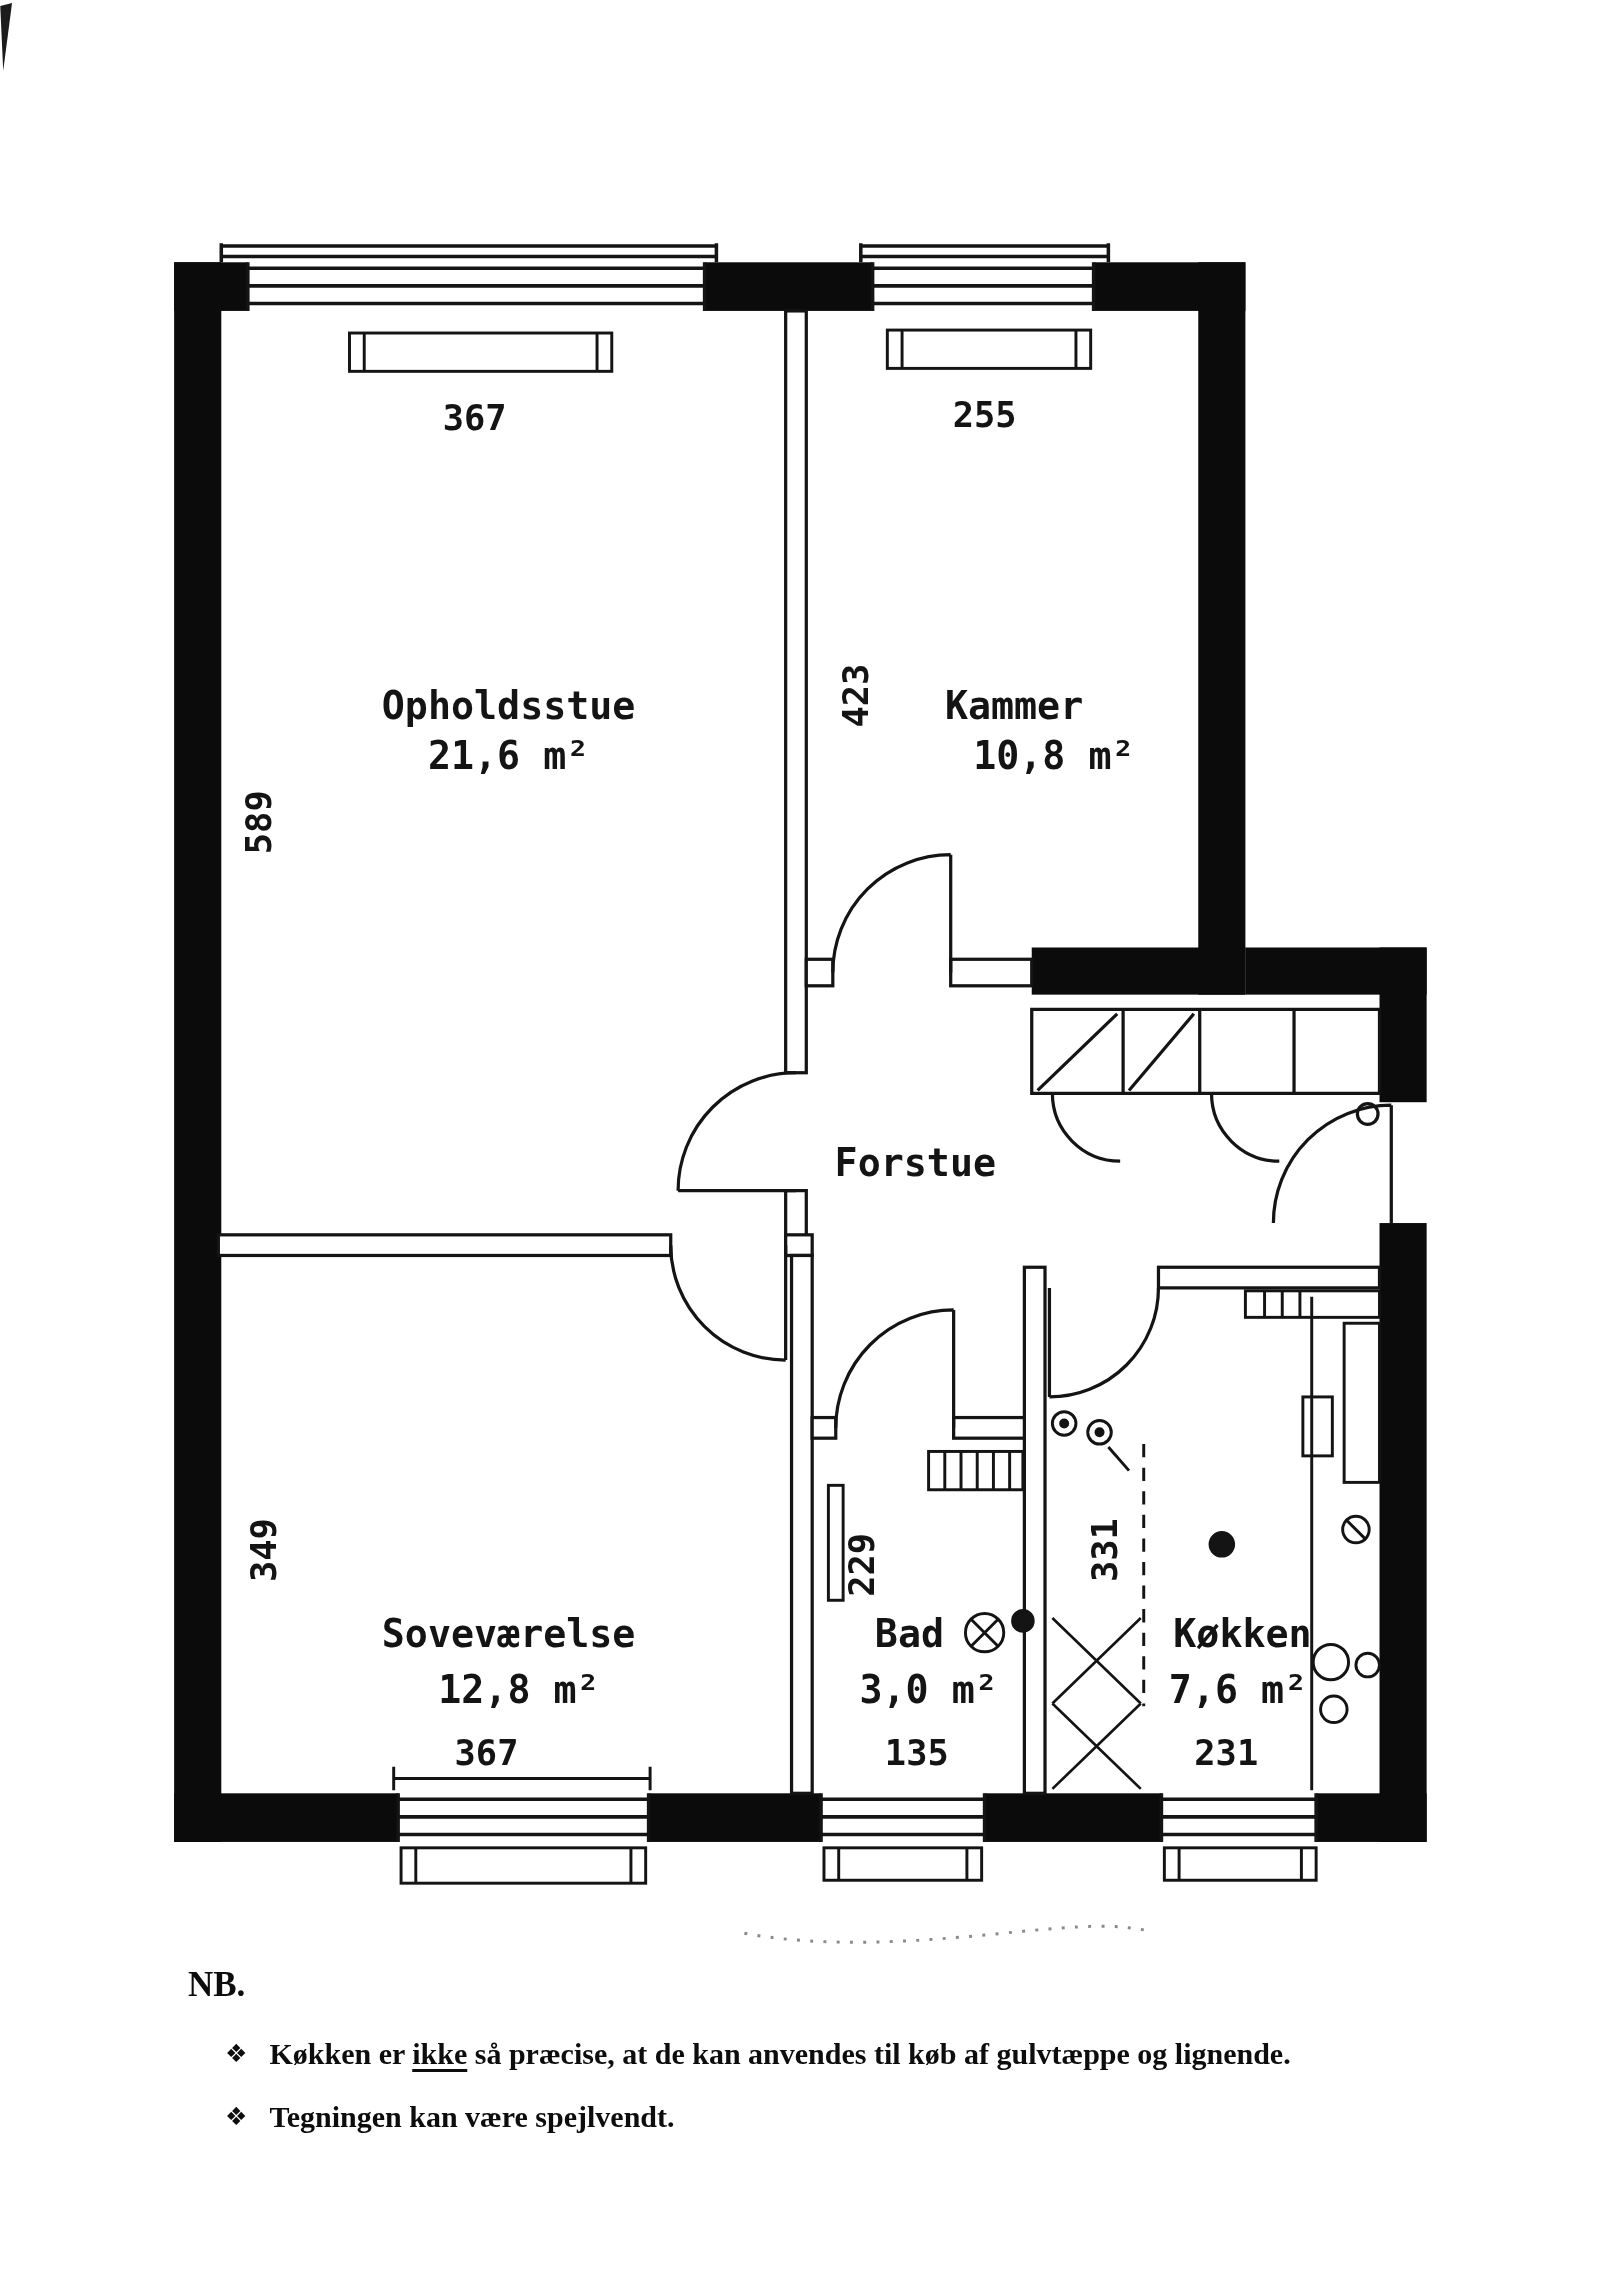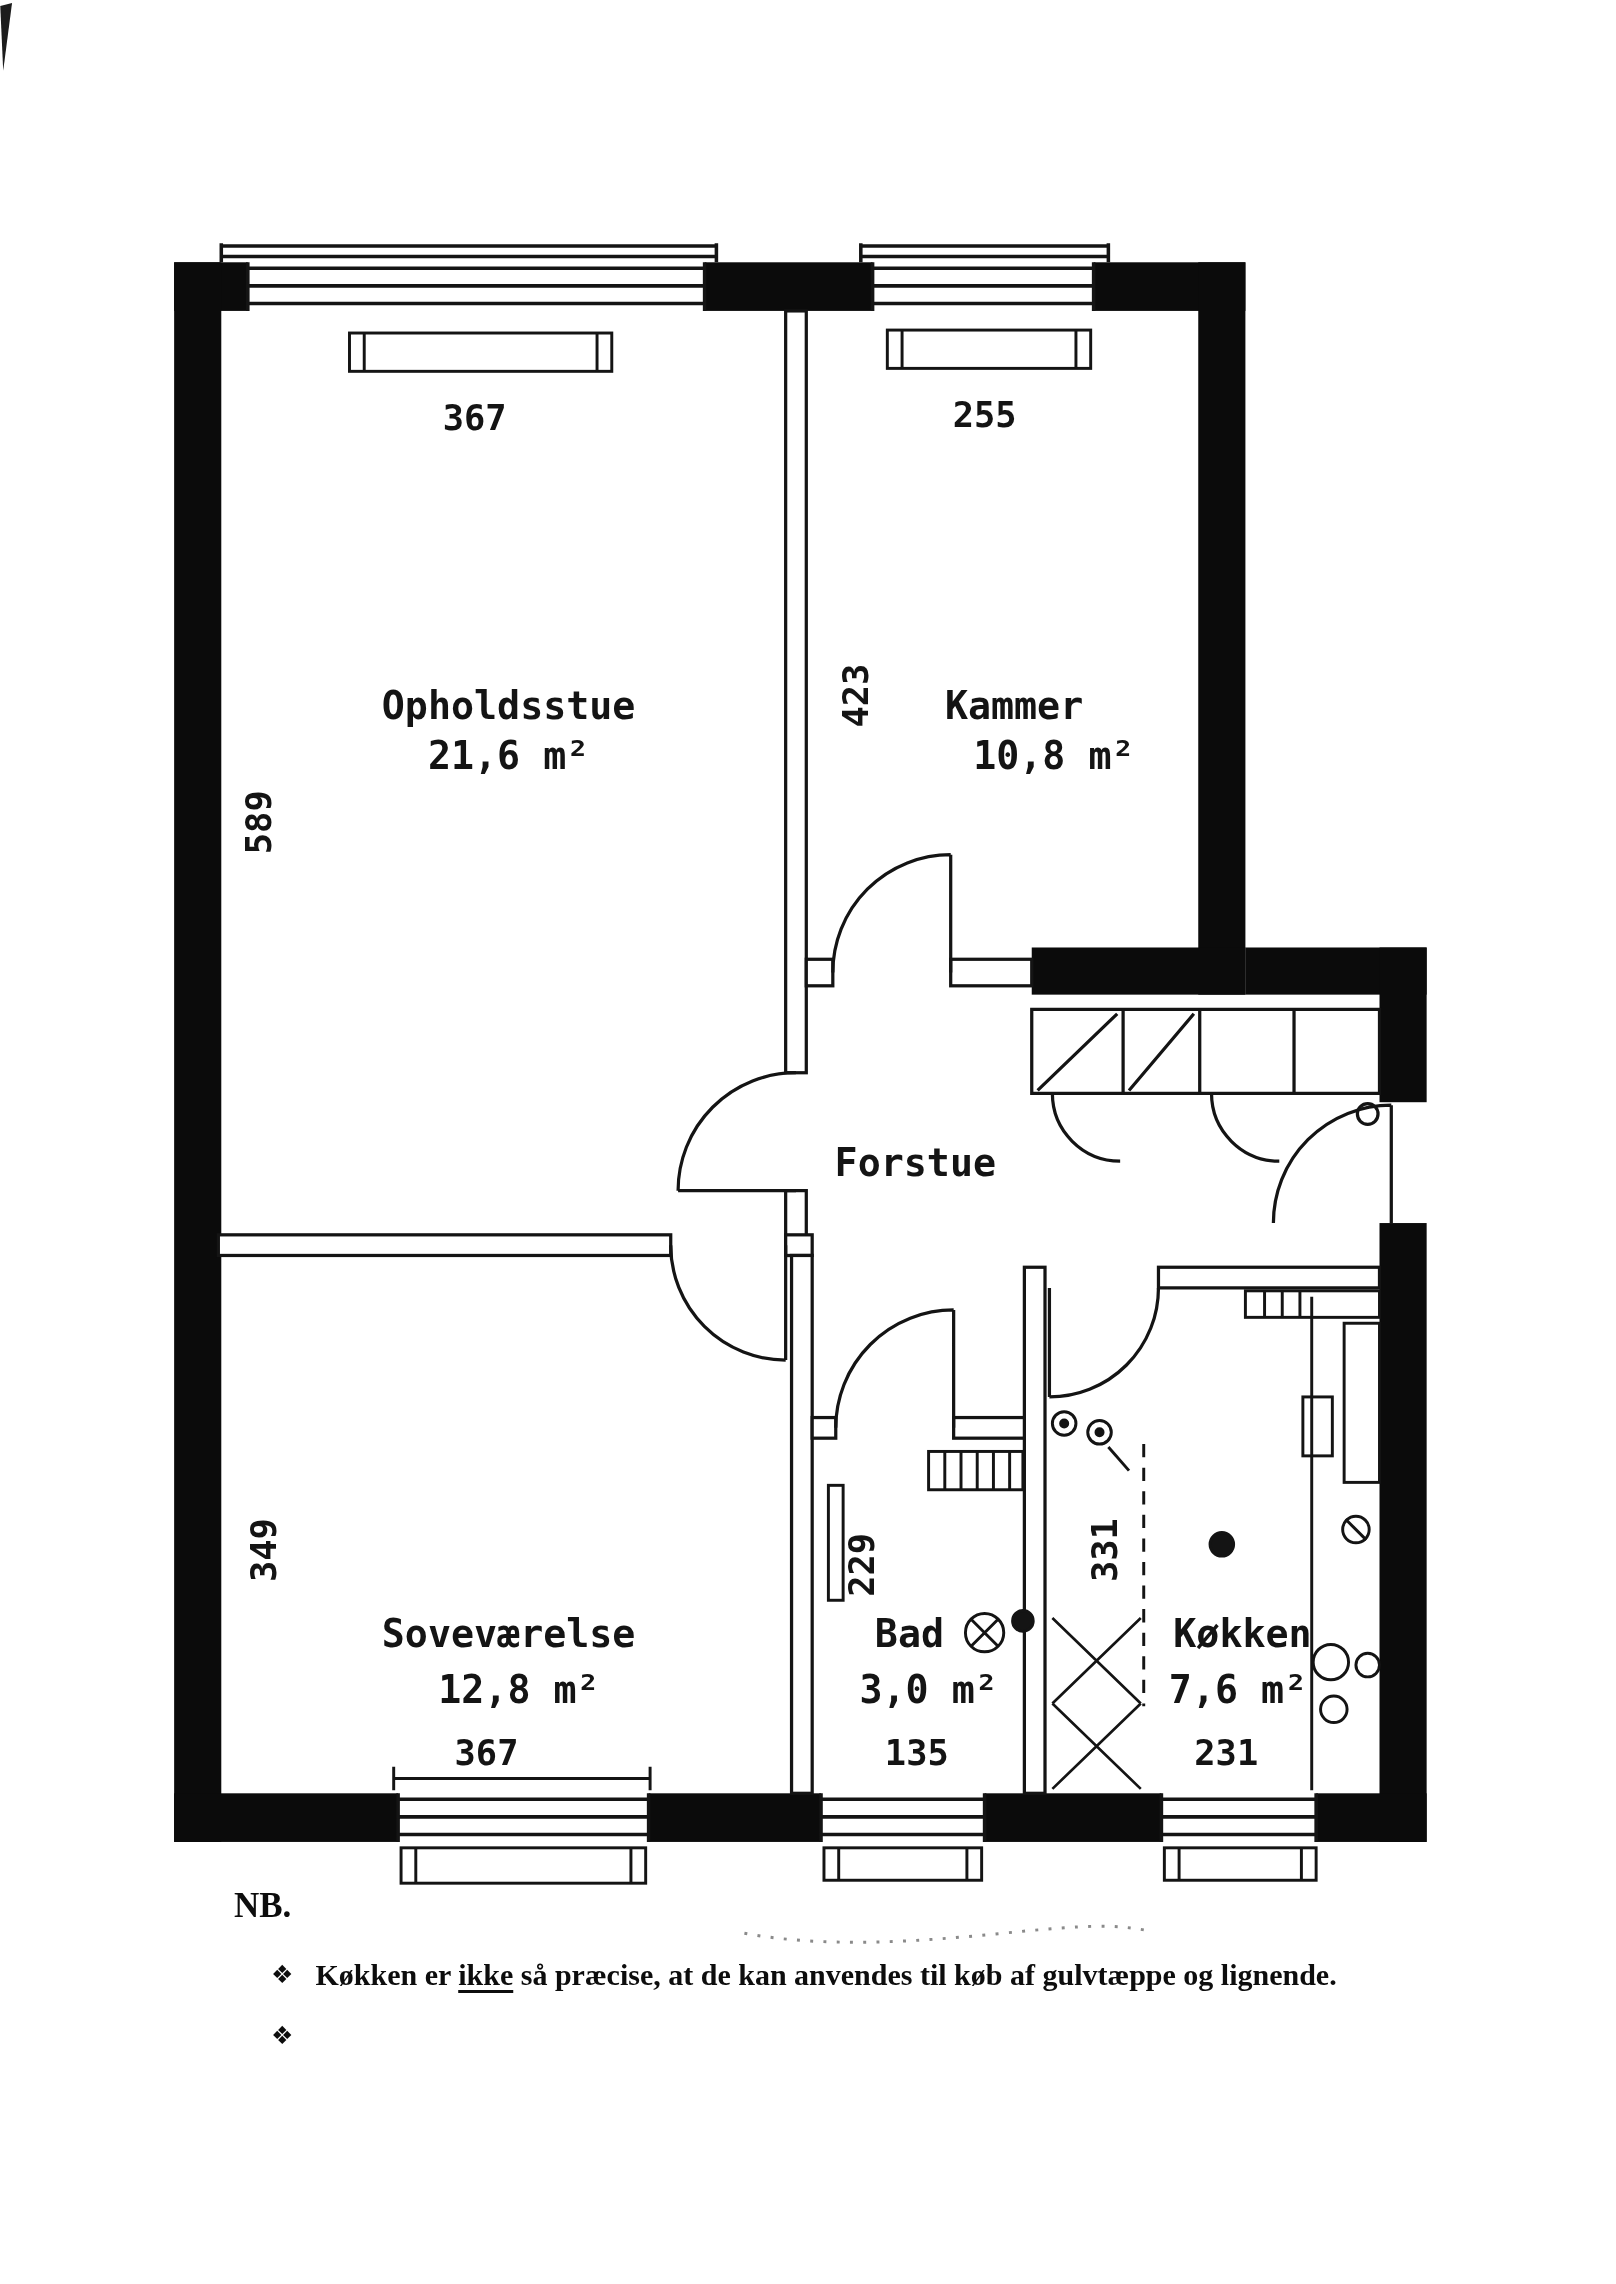--- a/index.html
+++ b/index.html
@@ -5,7 +5,7 @@
   html,body{margin:0;padding:0;background:#ffffff;}
   body{width:1617px;height:2284px;position:relative;font-family:"DejaVu Sans Mono",monospace;}
   #plan-svg{position:absolute;left:0;top:0;}
-  .notes{position:absolute;left:188px;top:1886px;width:1291px;font-family:"Liberation Serif",serif;color:#0d0d0d;margin-left:46px;}
+  .notes{position:absolute;left:188px;top:1965px;width:1291px;font-family:"Liberation Serif",serif;color:#0d0d0d;}
   .nb-heading{font-size:35px;font-weight:bold;margin-bottom:18px;}
   .bullet-line{display:flex;align-items:baseline;font-size:30px;font-weight:bold;padding-left:37px;line-height:61px;}
   .bullet-glyph{font-family:"DejaVu Sans",sans-serif;font-size:25px;margin-right:22px;transform:translateY(-2px);}

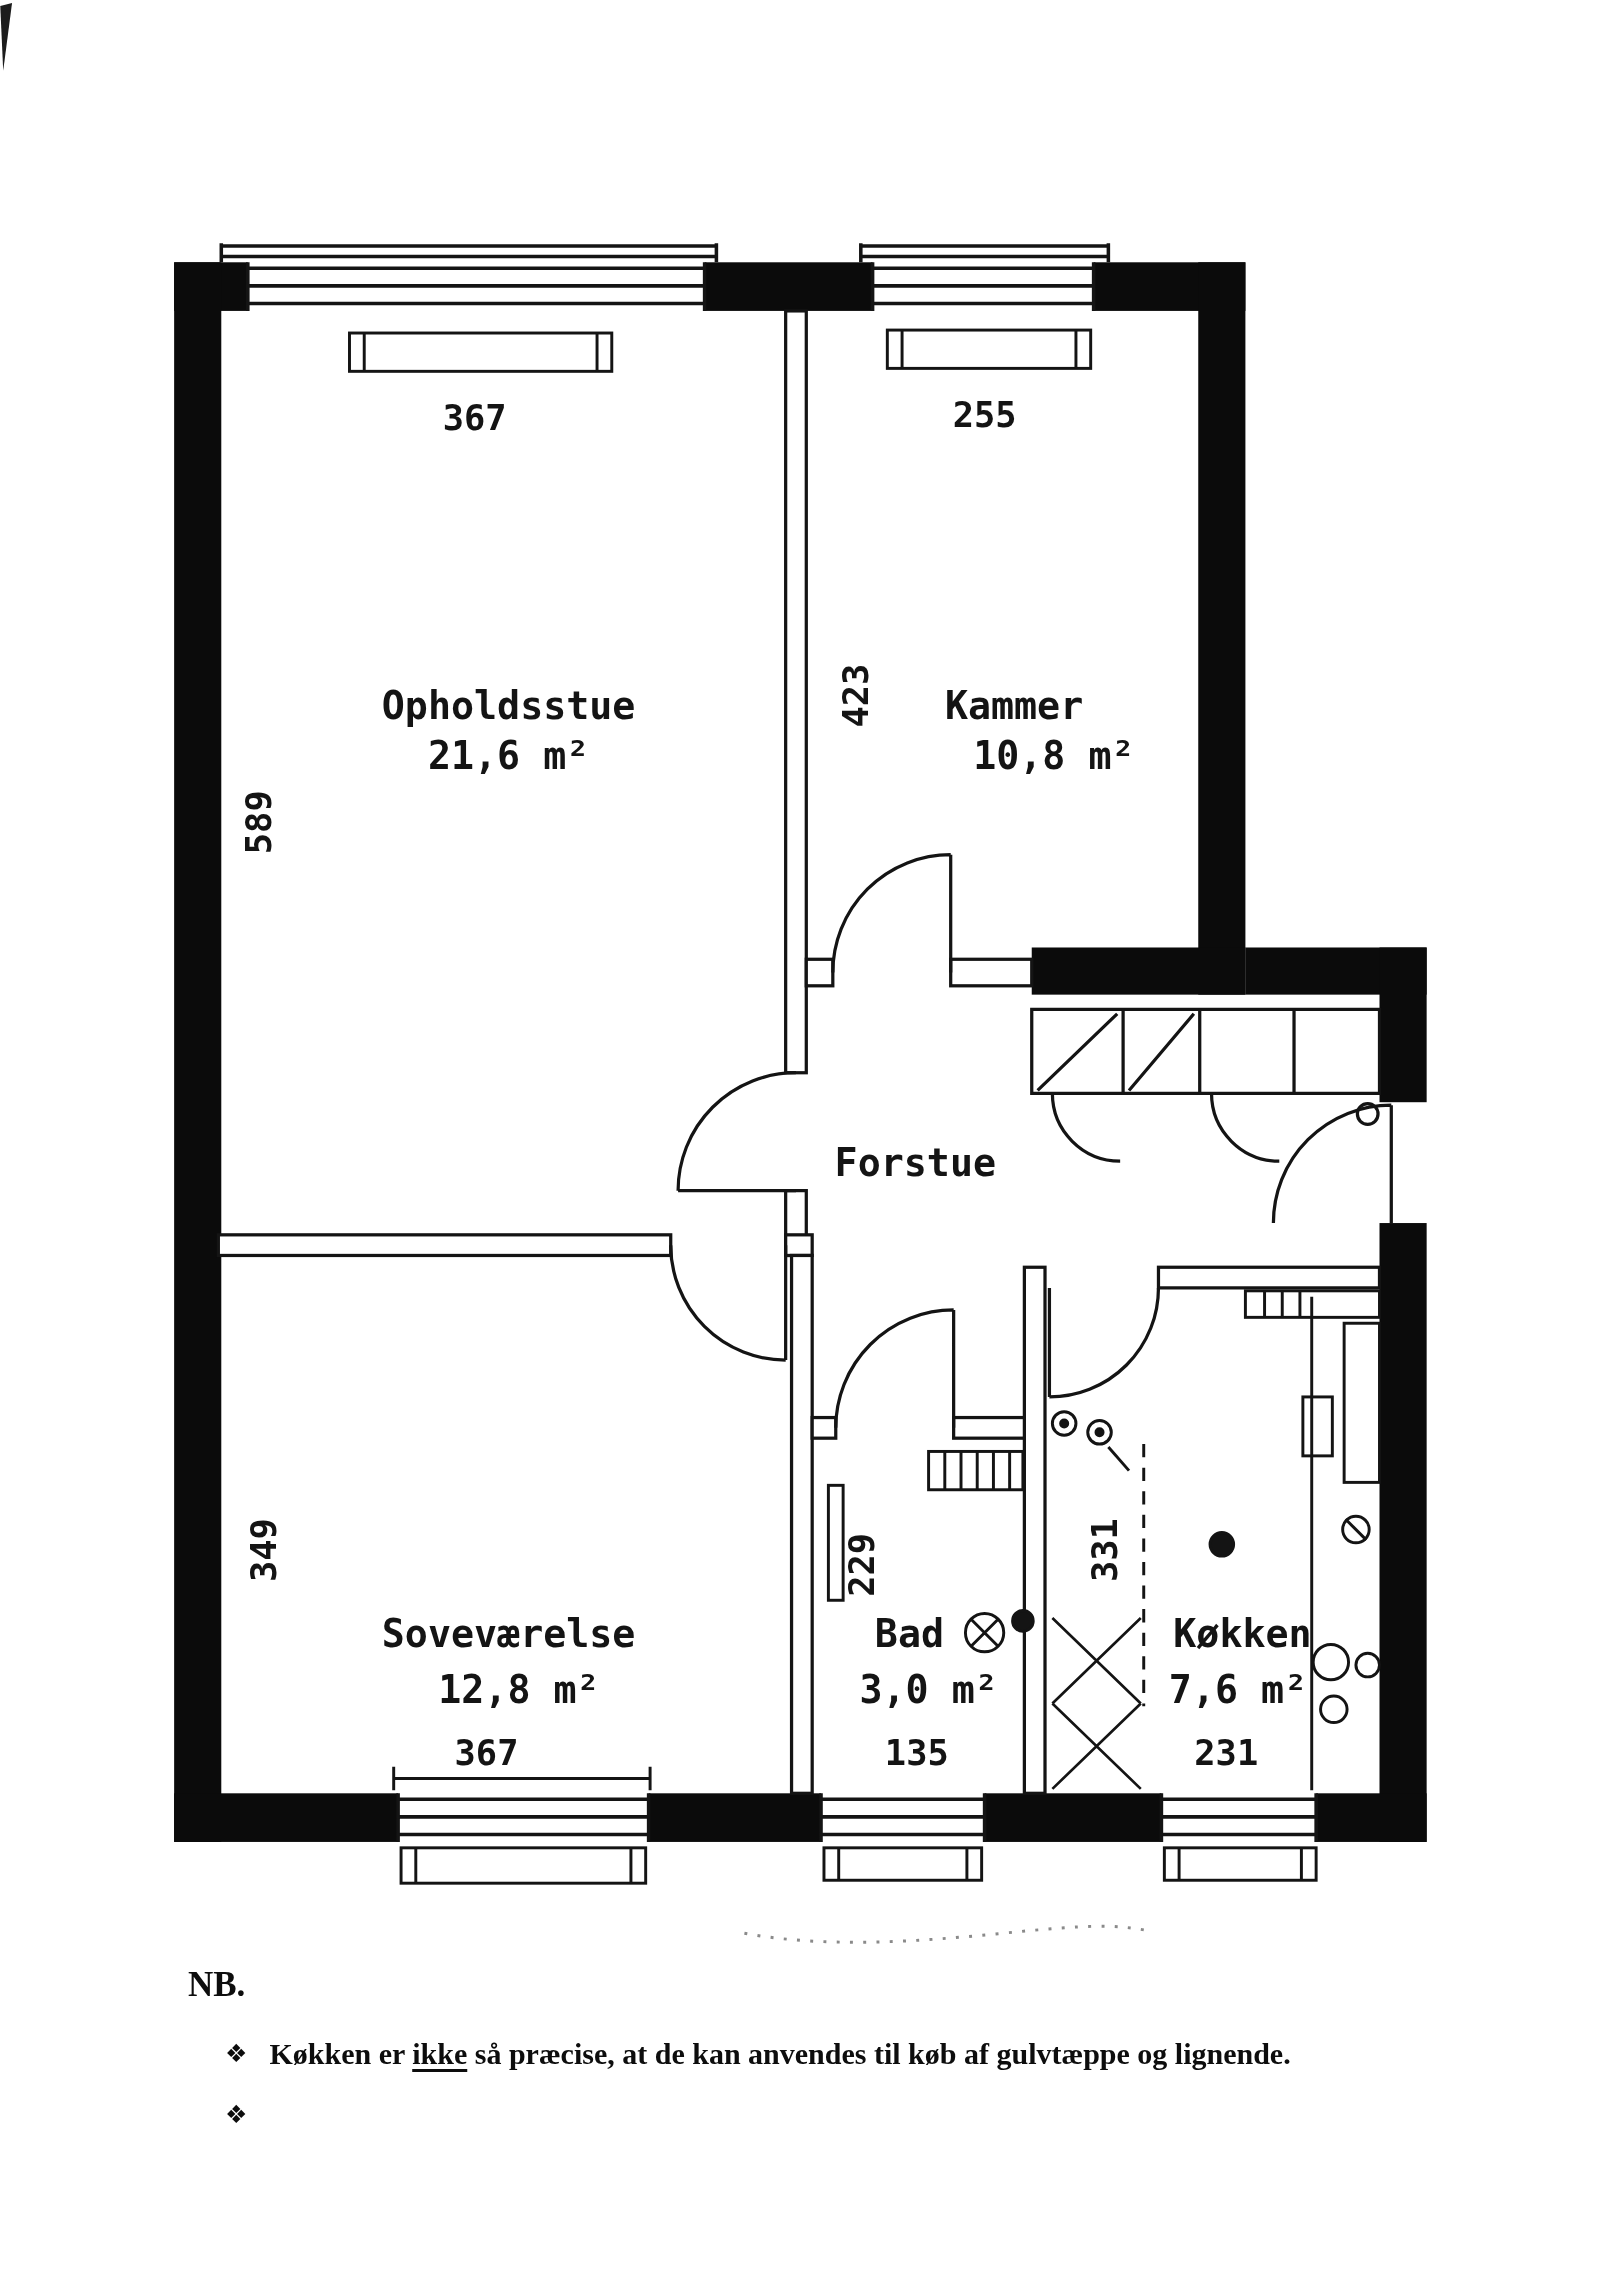--- a/index.html
+++ b/index.html
@@ -174,6 +174,7 @@
   </div>
   <div class="bullet-line">
     <span class="bullet-glyph">❖</span>
+    <span>Tegningen kan være spejlvendt.</span>
   </div>
 </div>
 

